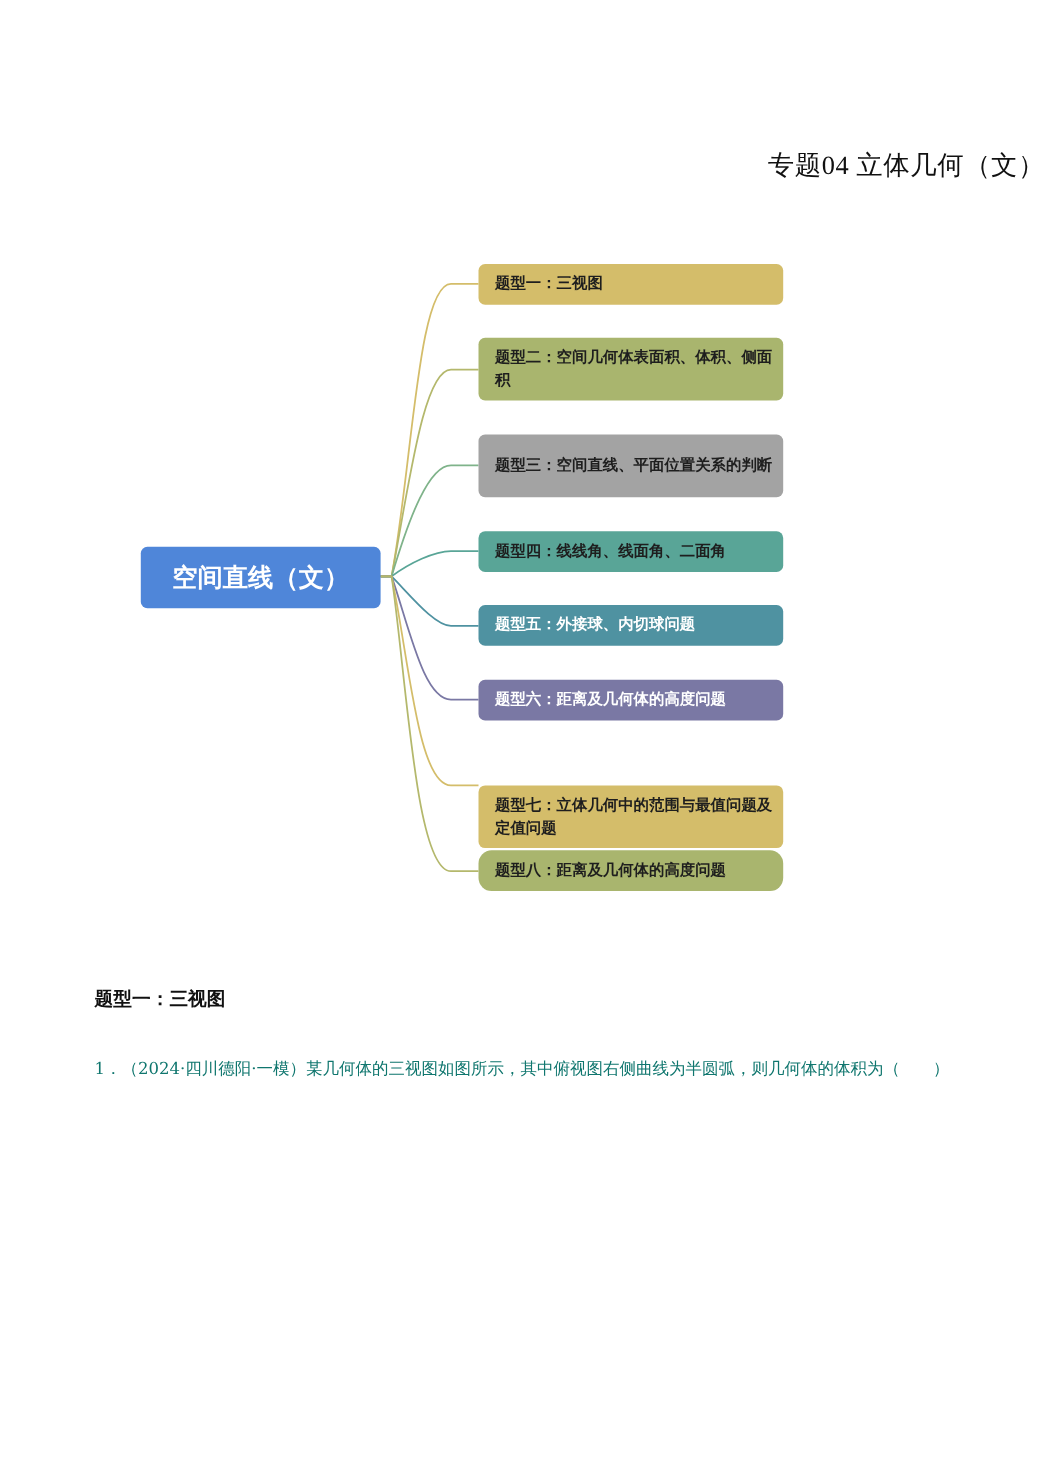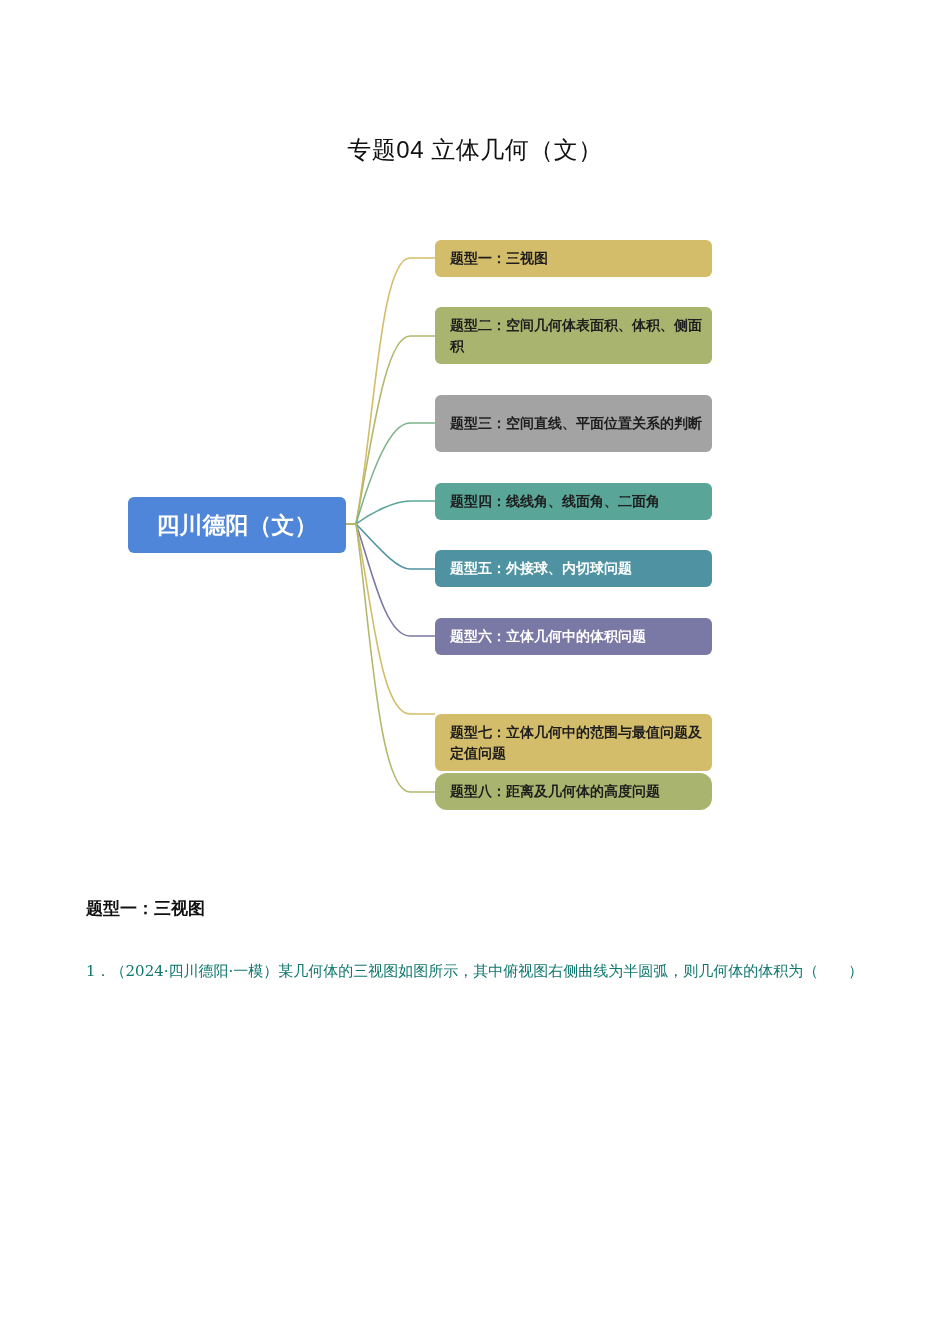--- a/index.html
+++ b/index.html
@@ -5,8 +5,8 @@
   html, body { margin: 0; padding: 0; background: #ffffff; }
   body { width: 950px; height: 1344px; position: relative; overflow: hidden;
          font-family: "DejaVu Serif", "Liberation Serif", serif; color: #111; }
-  .page-title { position: absolute; left: 0; width: 950px; top: 134px; text-align: center;
-                font-size: 24px; font-family: Liberation Sans, sans-serif; color: #111; letter-spacing: 0.5px; }
+  .page-title { position: absolute; left: 0; width: 950px; top: 134px; text-align: right;
+                font-size: 24px; font-family: Liberation Serif, serif; color: #111; letter-spacing: 0.5px; }
   .mindmap { position: absolute; left: 0; top: 0; width: 950px; height: 860px; }
   .mindmap svg { position: absolute; left: 0; top: 0; }
   .root-node { position: absolute; left: 128px; top: 497px; width: 218px; height: 56px;

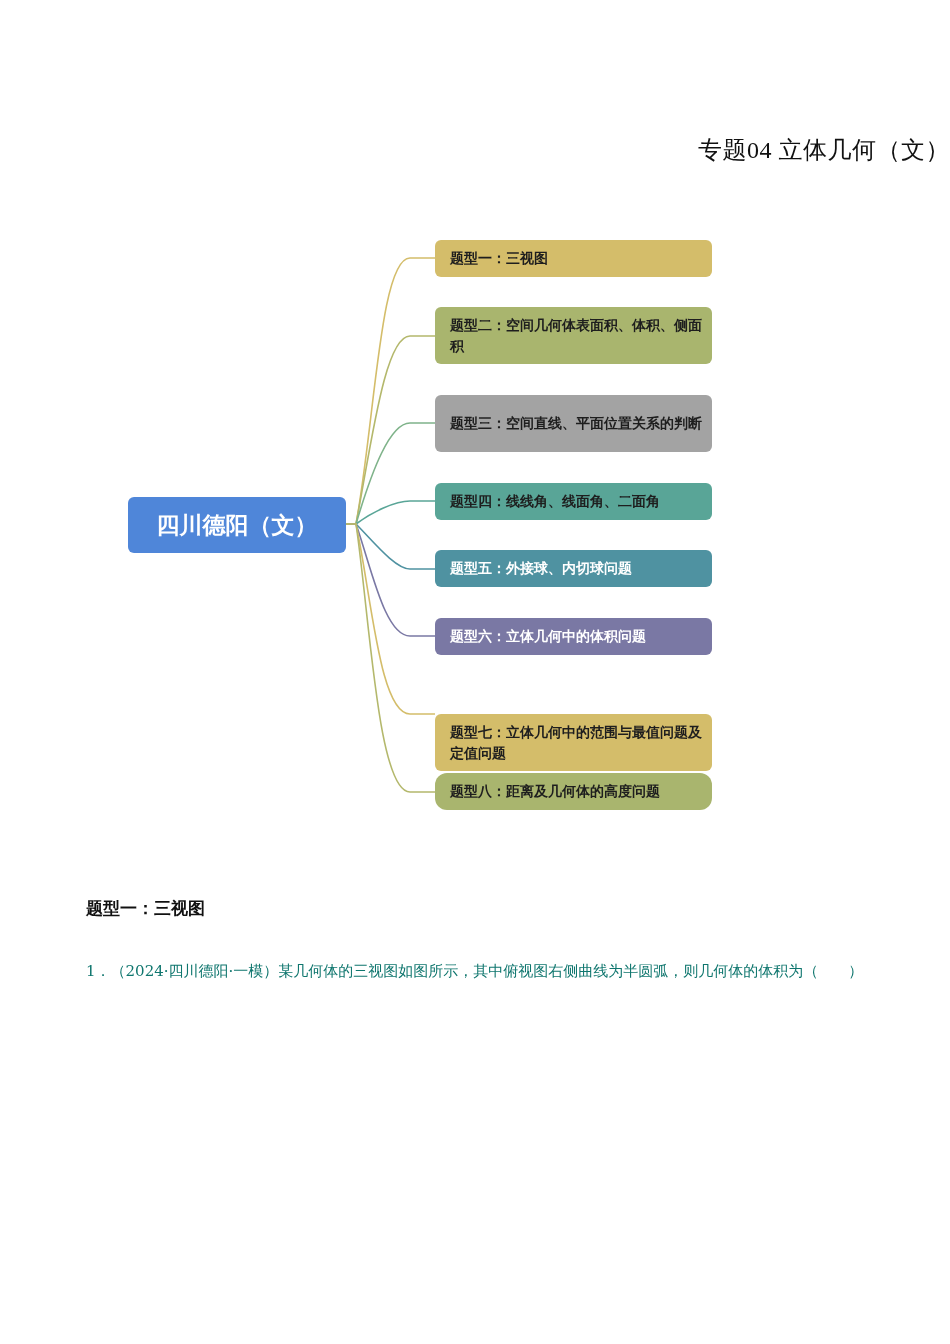--- a/index.html
+++ b/index.html
@@ -42,7 +42,7 @@
     </g>
   </svg>
 
-  <div class="root-node">四川德阳（文）</div>
+  <div class="root-node">空间直线（文）</div>
 
   <div class="branch" style="top:240px;height:37px;background:#d4bd6a;">
     <span>题型一：三视图</span>

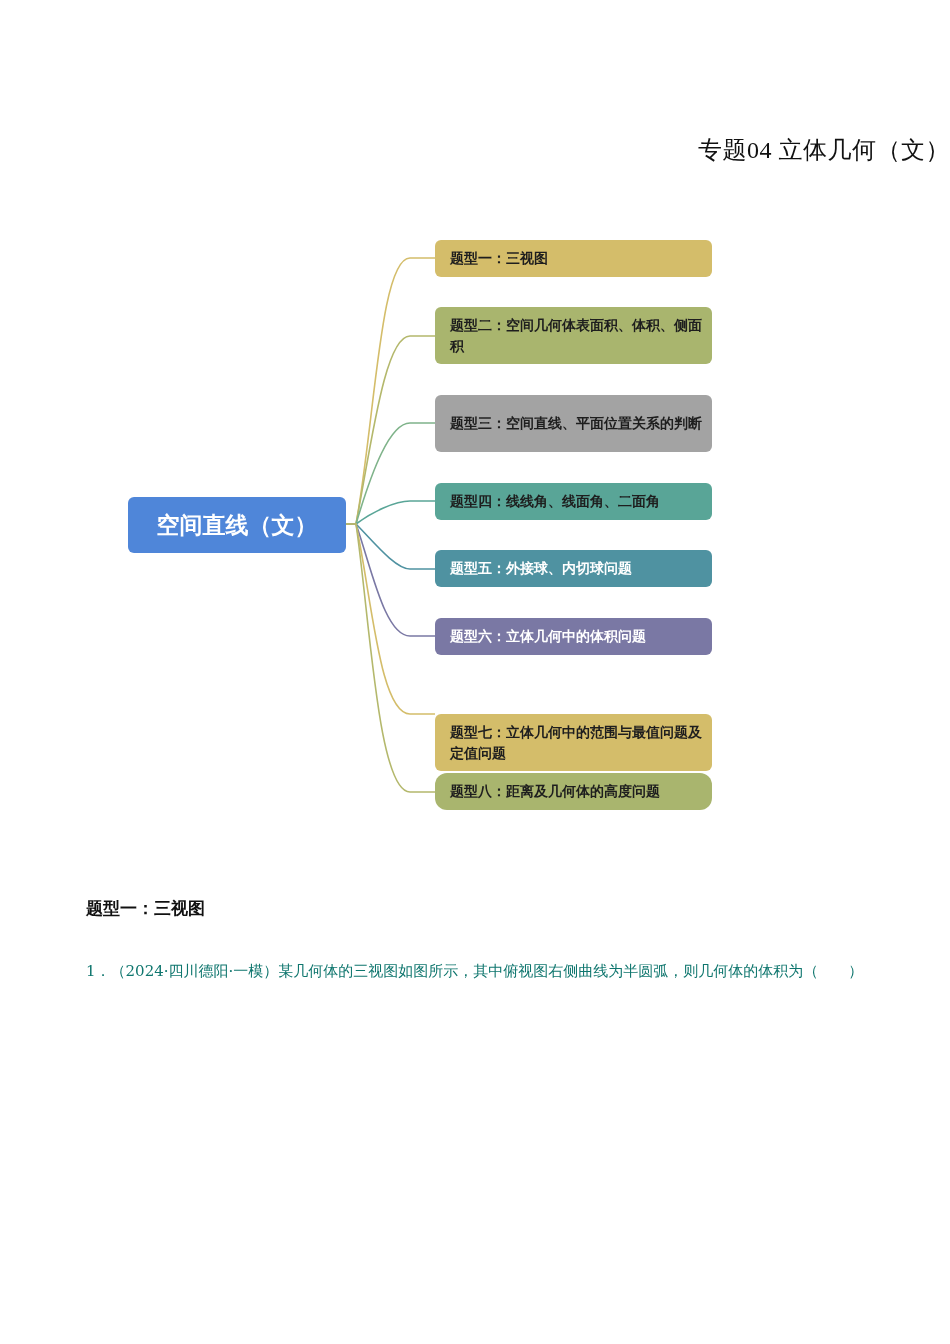--- a/index.html
+++ b/index.html
@@ -60,7 +60,7 @@
     <span>题型五：外接球、内切球问题</span>
   </div>
   <div class="branch light" style="top:618px;height:37px;background:#7a78a4;">
-    <span>题型六：立体几何中的体积问题</span>
+    <span>题型六：距离及几何体的高度问题</span>
   </div>
   <div class="branch" style="top:714px;height:57px;background:#d4bd6a;">
     <span>题型七：立体几何中的范围与最值问题及定值问题</span>

